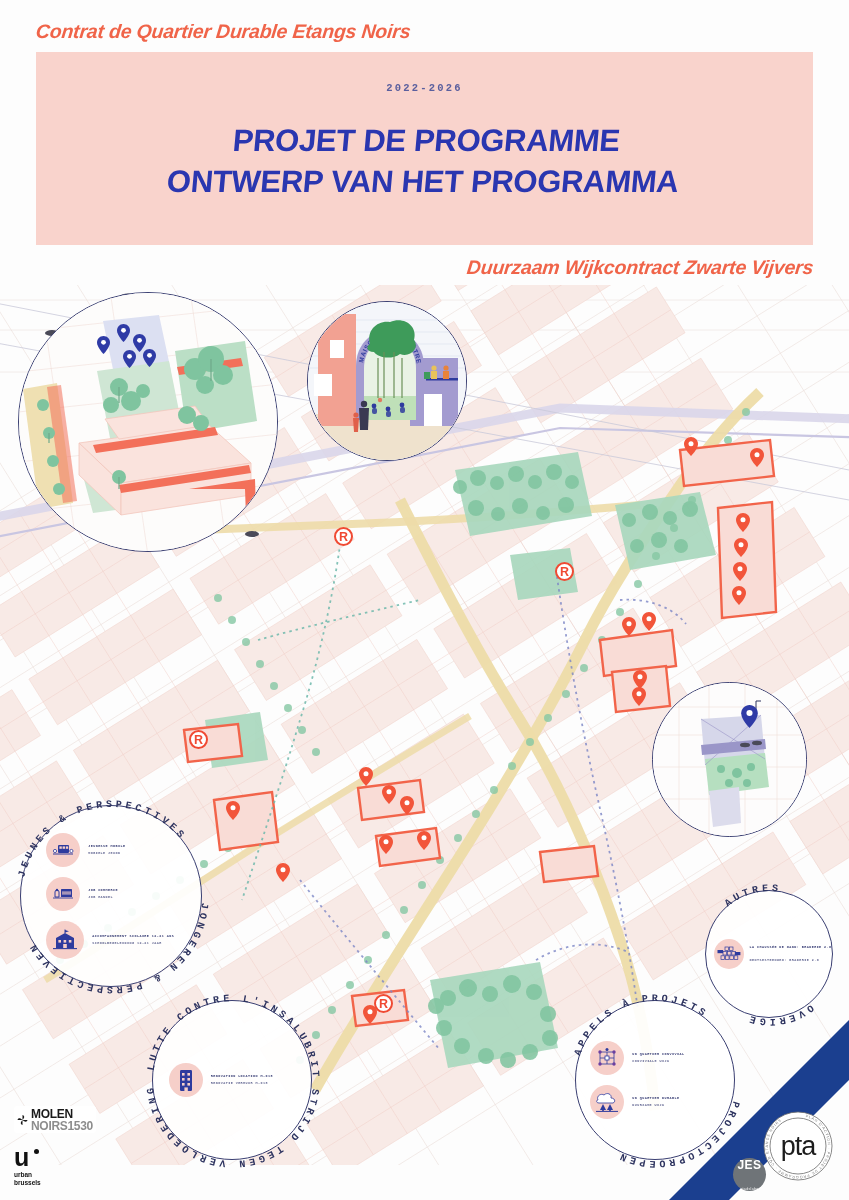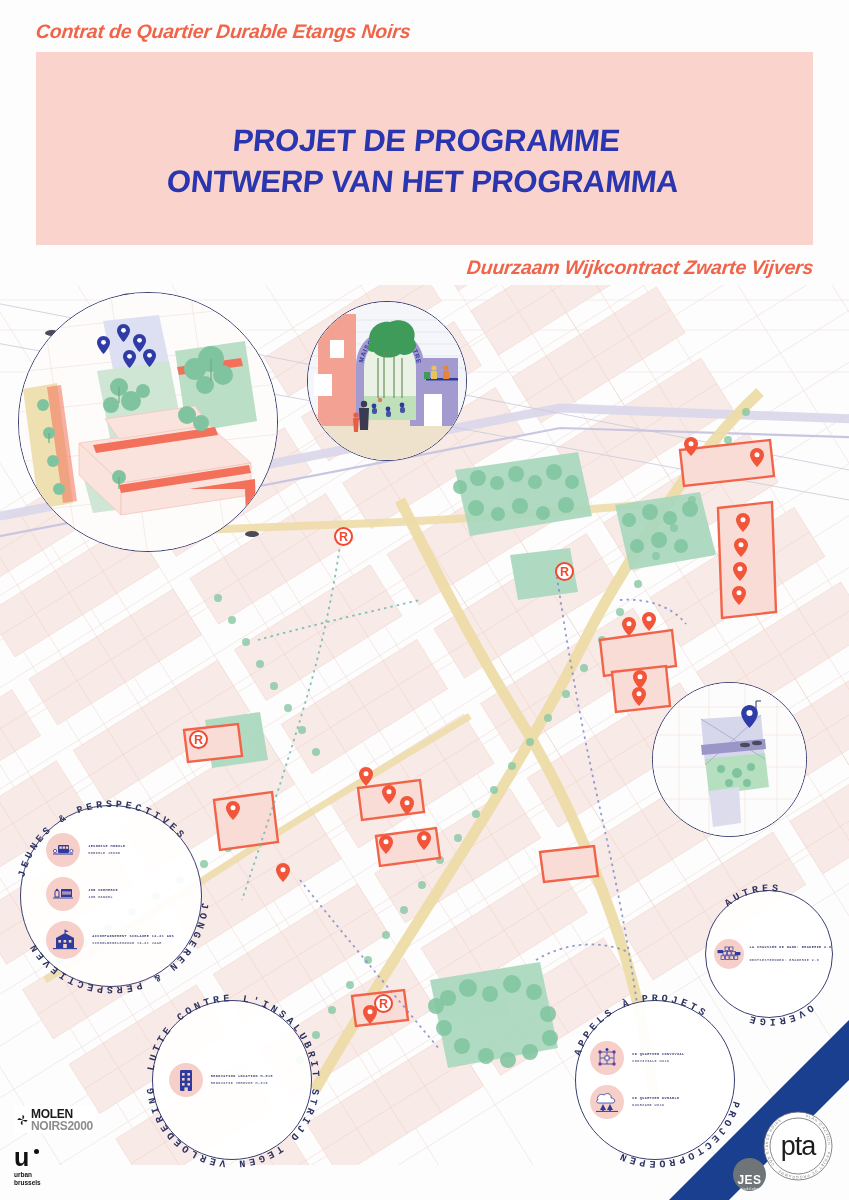--- a/index.html
+++ b/index.html
@@ -403,6 +403,7 @@
   <div class="hdr-title-fr">Contrat de Quartier Durable Etangs Noirs</div>
 
   <div class="hdr-box">
+    <div class="hdr-years">2022-2026</div>
     <div class="hdr-main">
       <div>PROJET DE PROGRAMME</div>
       <div>ONTWERP VAN HET PROGRAMMA</div>

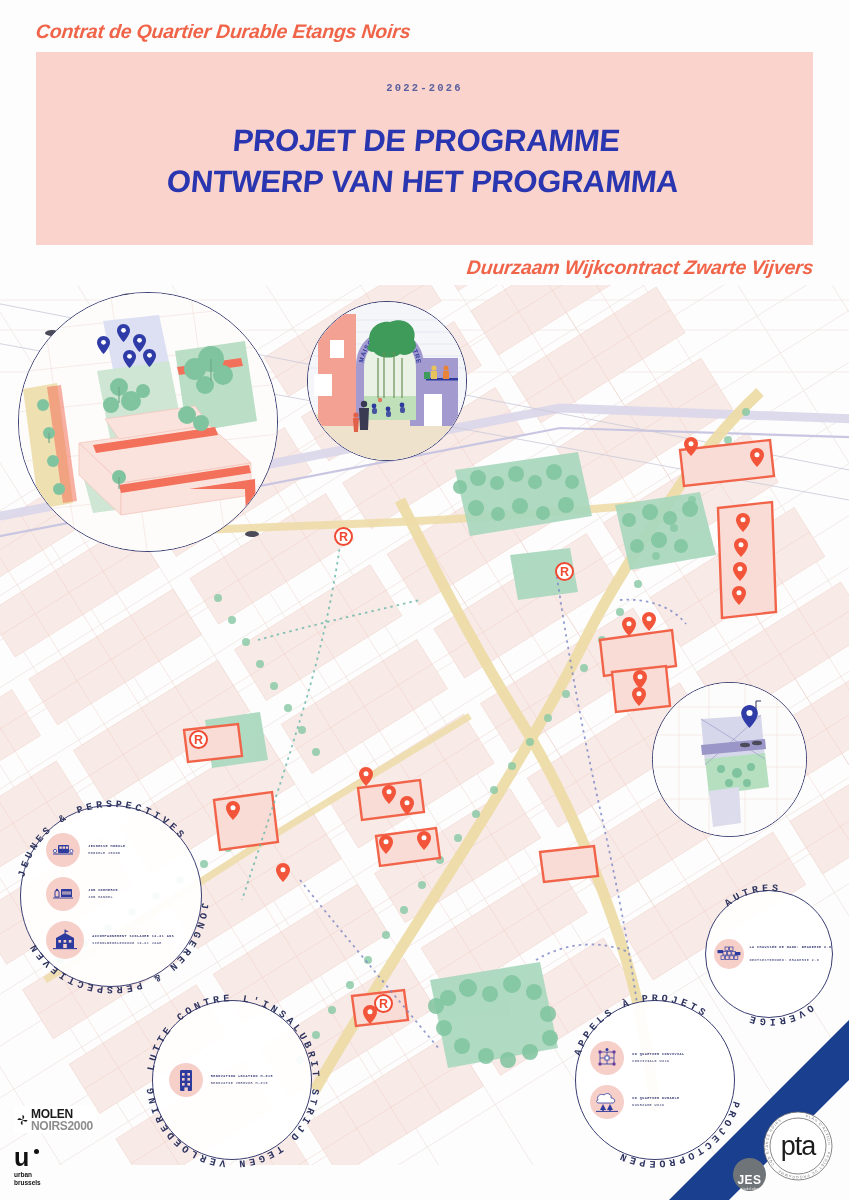--- a/index.html
+++ b/index.html
@@ -865,7 +865,7 @@
     <div class="mb-text">
       <div>MOLEN</div>
       <div>
-        <span>NOIRS</span><span>2000</span>
+        <span>NOIRS</span><span>1530</span>
       </div>
     </div>
   </div>

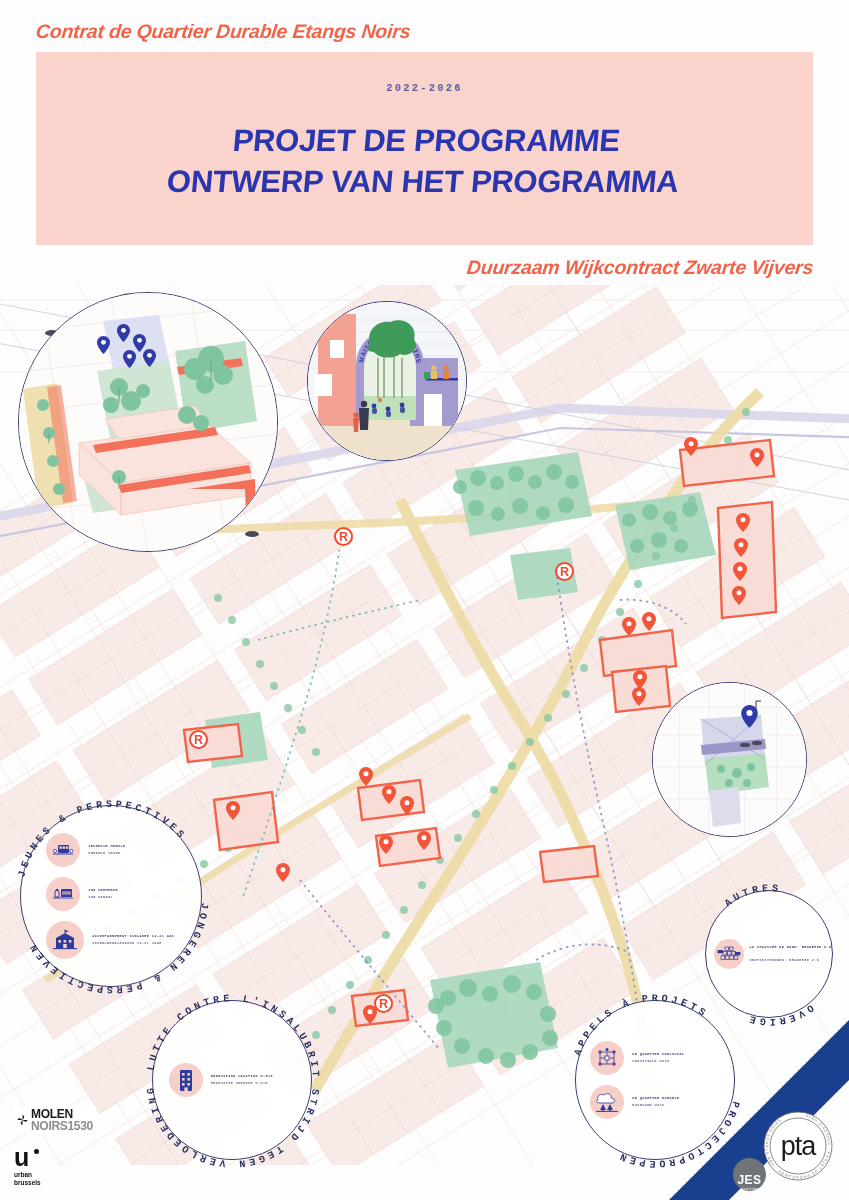--- a/index.html
+++ b/index.html
@@ -148,7 +148,7 @@
     position: absolute; left: 733px; top: 1158px;
     width: 33px; height: 33px; border-radius: 50%;
     background: #6f7478; color: #fff;
-    display: flex; flex-direction: column; align-items: center; justify-content: flex-end;
+    display: flex; flex-direction: column; align-items: center; justify-content: space-between;
   }
   .jes-main { font-weight: 800; font-size: 12px; letter-spacing: 0.4px; }
   .jes-sub { font-size: 3.6px; letter-spacing: 0.3px; opacity: .9; }

